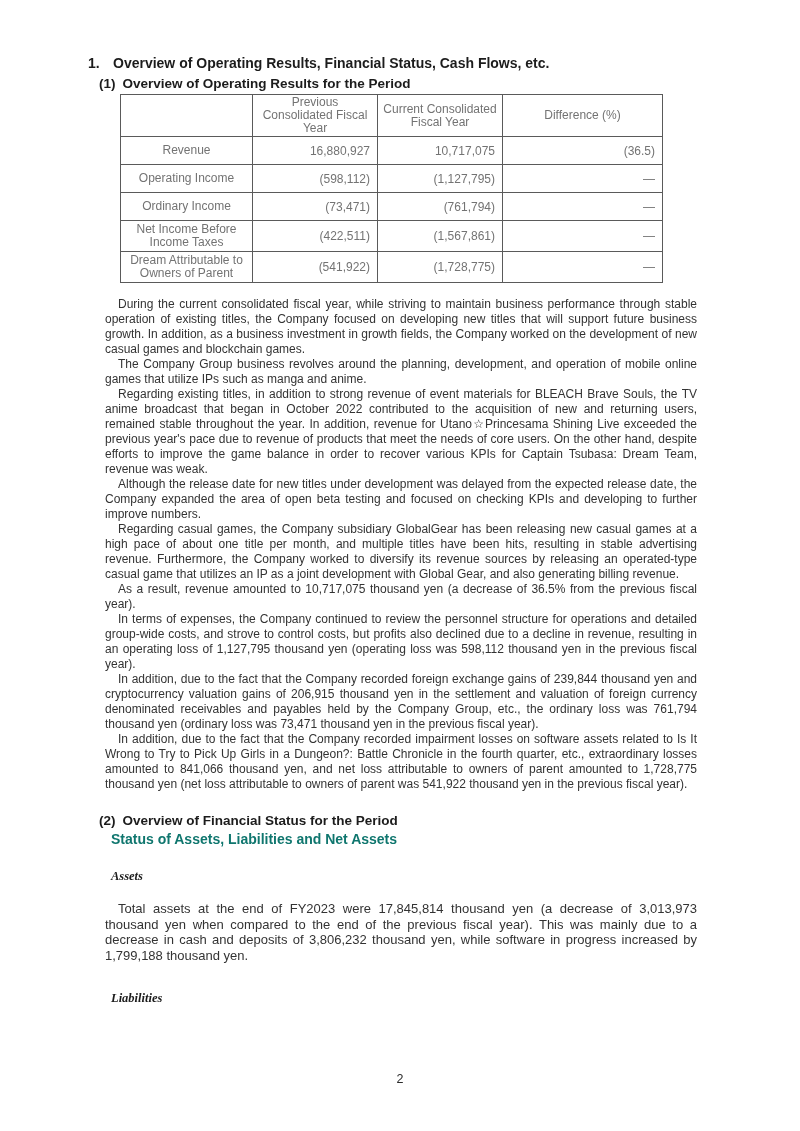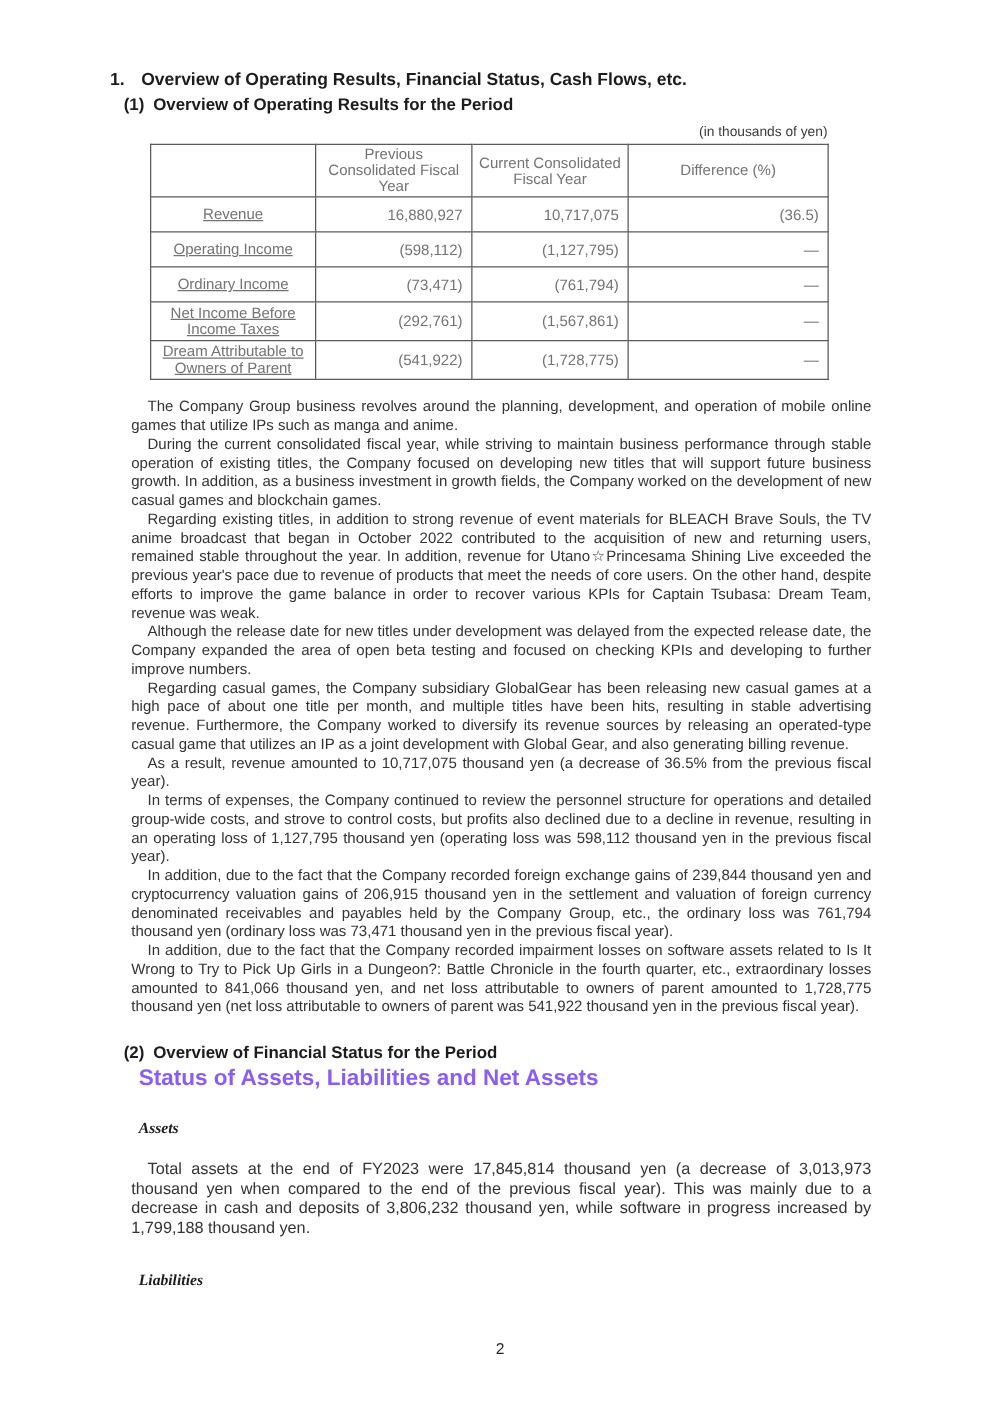--- a/index.html
+++ b/index.html
@@ -86,7 +86,6 @@
     <span>Overview of Operating Results for the Period</span>
   </div>
 
-  <div class="units-note">(in thousands of yen)</div>
 
   <table class="fin">
     <colgroup>

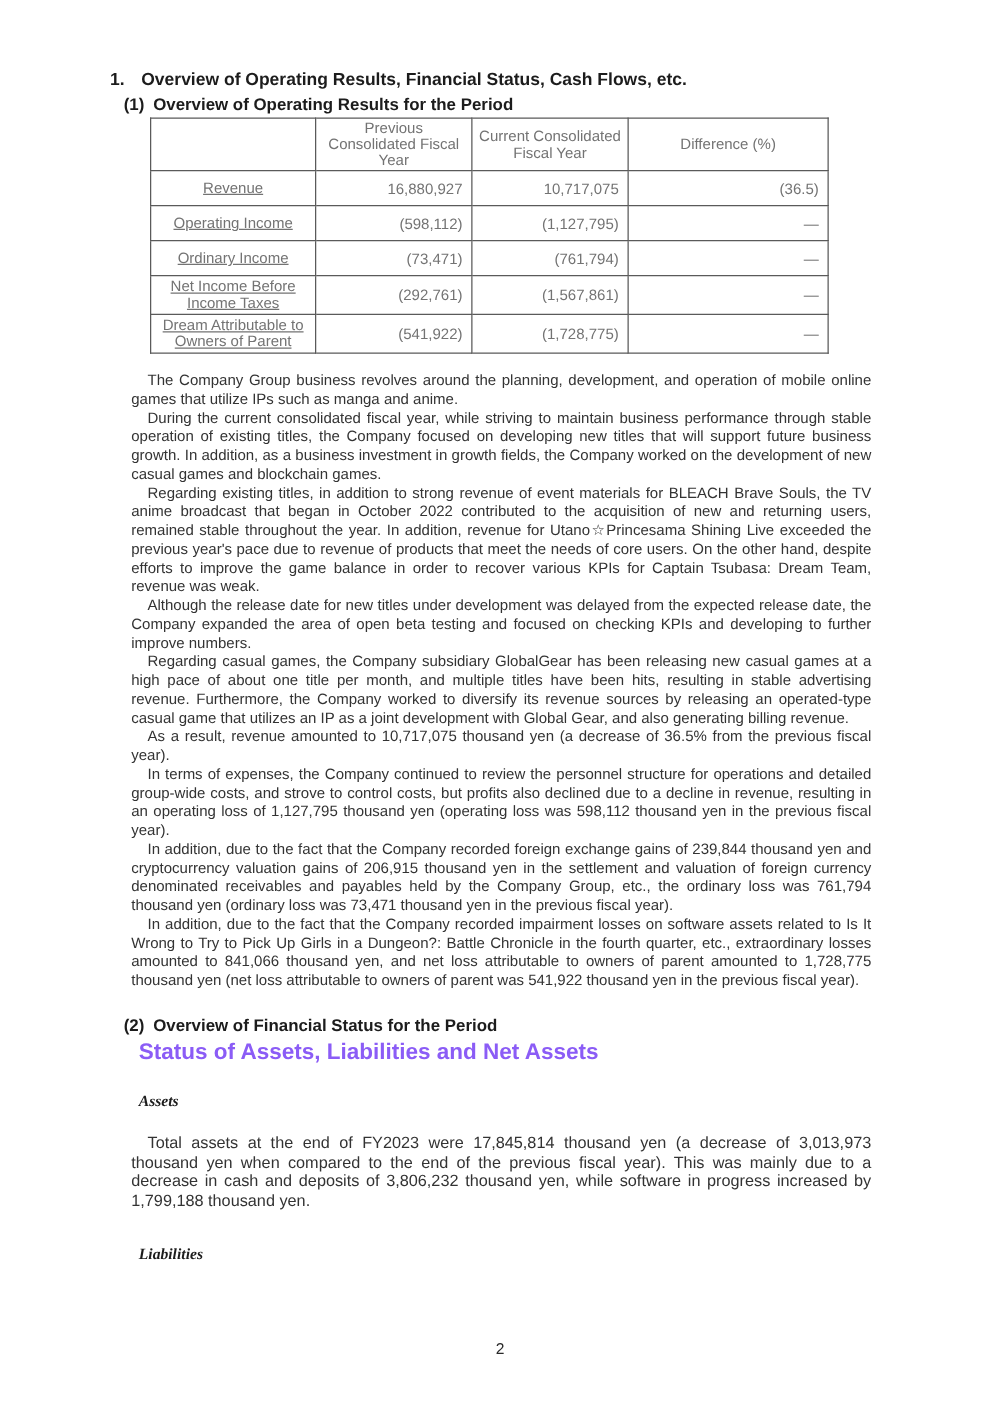--- a/index.html
+++ b/index.html
@@ -44,7 +44,7 @@
     height:28px; line-height:13px; padding:1px 4px; text-align:center;
   }
   table.fin td { height:28px; }
-  table.fin td.lbl { text-align:center; line-height:13px; padding:2px 4px;text-decoration:underline; }
+  table.fin td.lbl { text-align:center; line-height:13px; padding:2px 4px; }
   table.fin td.num { text-align:right; padding:2px 7px; }
   .body-text {
     margin:14px 103px 0 105px;

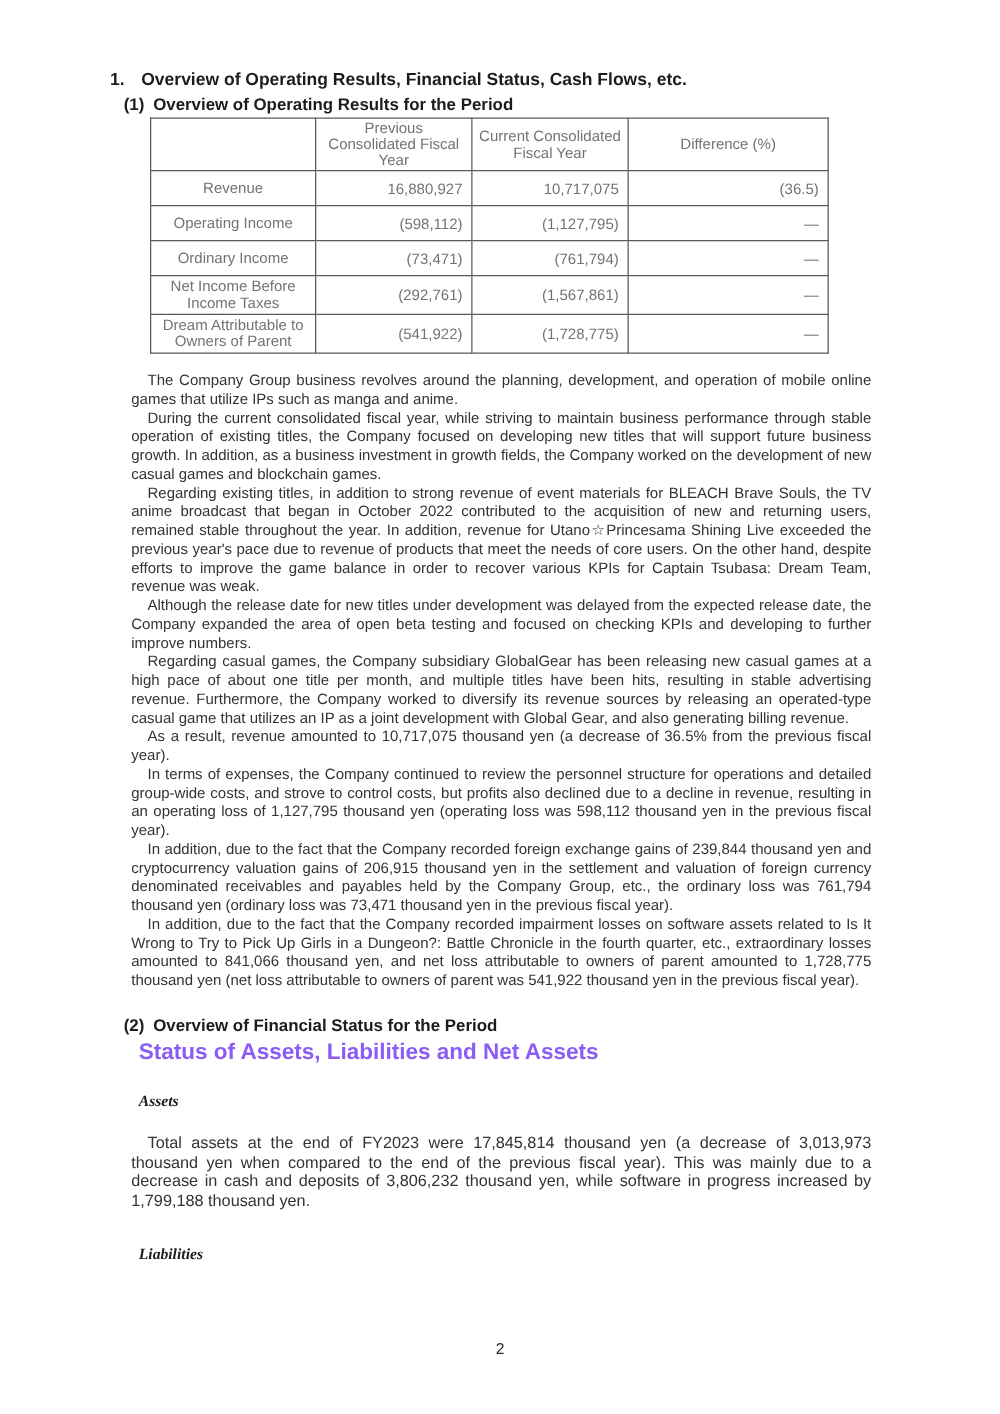--- a/index.html
+++ b/index.html
@@ -123,7 +123,7 @@
       </tr>
       <tr>
         <td class="lbl">Net Income Before Income Taxes</td>
-        <td class="num">(292,761)</td>
+        <td class="num">(422,511)</td>
         <td class="num">(1,567,861)</td>
         <td class="num">—</td>
       </tr>

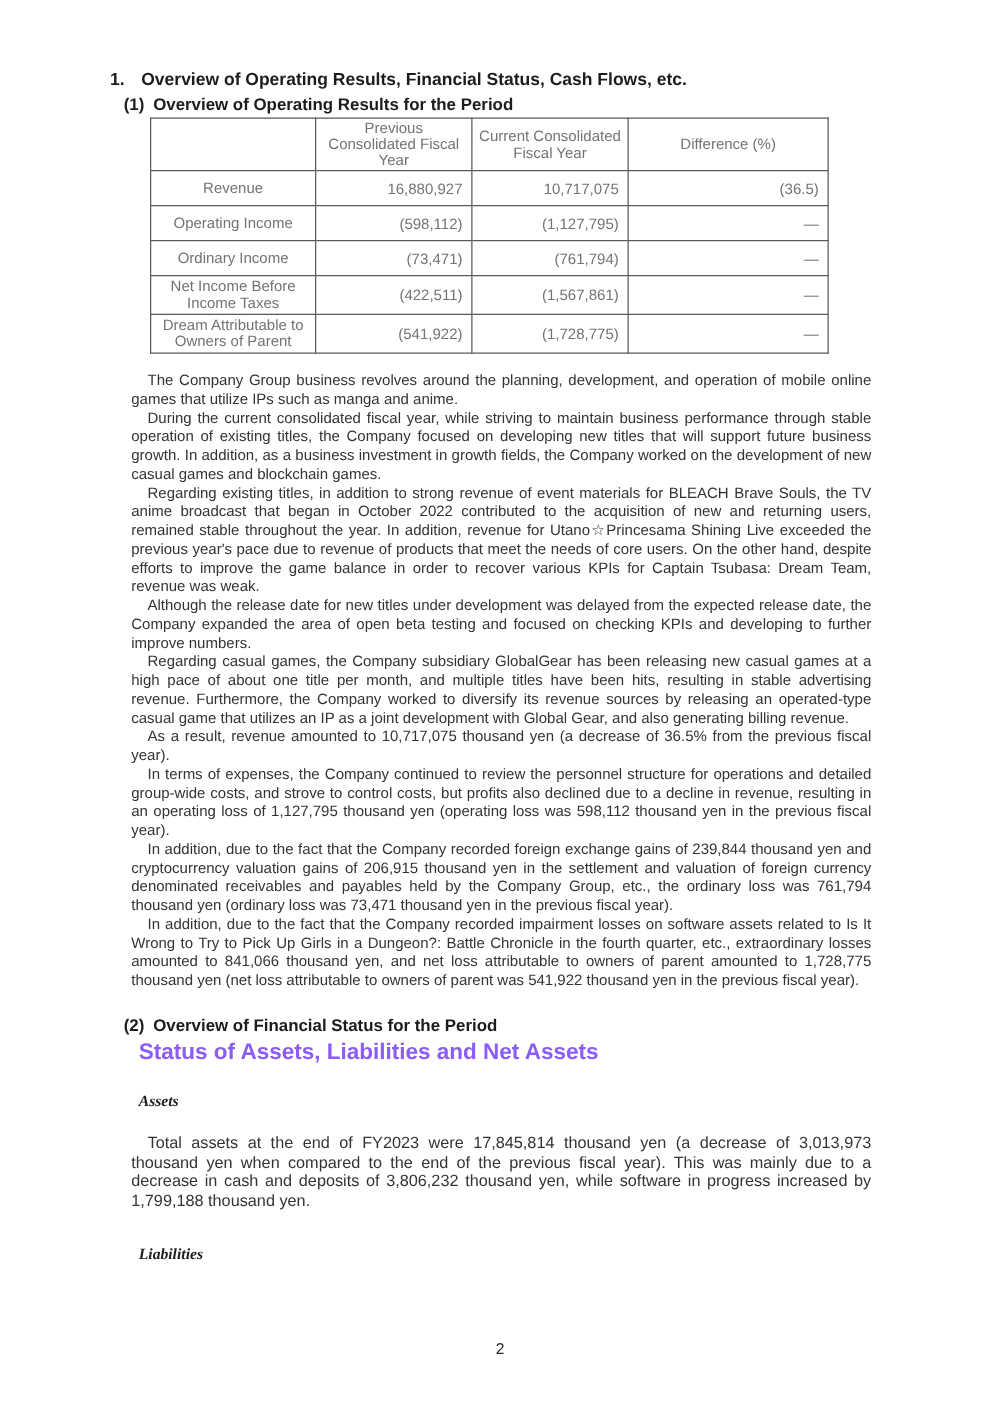--- a/index.html
+++ b/index.html
@@ -137,8 +137,8 @@
   </table>
 
   <div class="body-text">
+    <p>During the current consolidated fiscal year, while striving to maintain business performance through stable operation of existing titles, the Company focused on developing new titles that will support future business growth. In addition, as a business investment in growth fields, the Company worked on the development of new casual games and blockchain games.</p>
     <p>The Company Group business revolves around the planning, development, and operation of mobile online games that utilize IPs such as manga and anime.</p>
-    <p>During the current consolidated fiscal year, while striving to maintain business performance through stable operation of existing titles, the Company focused on developing new titles that will support future business growth. In addition, as a business investment in growth fields, the Company worked on the development of new casual games and blockchain games.</p>
     <p>Regarding existing titles, in addition to strong revenue of event materials for BLEACH Brave Souls, the TV anime broadcast that began in October 2022 contributed to the acquisition of new and returning users, remained stable throughout the year. In addition, revenue for Utano☆Princesama Shining Live exceeded the previous year's pace due to revenue of products that meet the needs of core users. On the other hand, despite efforts to improve the game balance in order to recover various KPIs for Captain Tsubasa: Dream Team, revenue was weak.</p>
     <p>Although the release date for new titles under development was delayed from the expected release date, the Company expanded the area of open beta testing and focused on checking KPIs and developing to further improve numbers.</p>
     <p>Regarding casual games, the Company subsidiary GlobalGear has been releasing new casual games at a high pace of about one title per month, and multiple titles have been hits, resulting in stable advertising revenue. Furthermore, the Company worked to diversify its revenue sources by releasing an operated-type casual game that utilizes an IP as a joint development with Global Gear, and also generating billing revenue.</p>

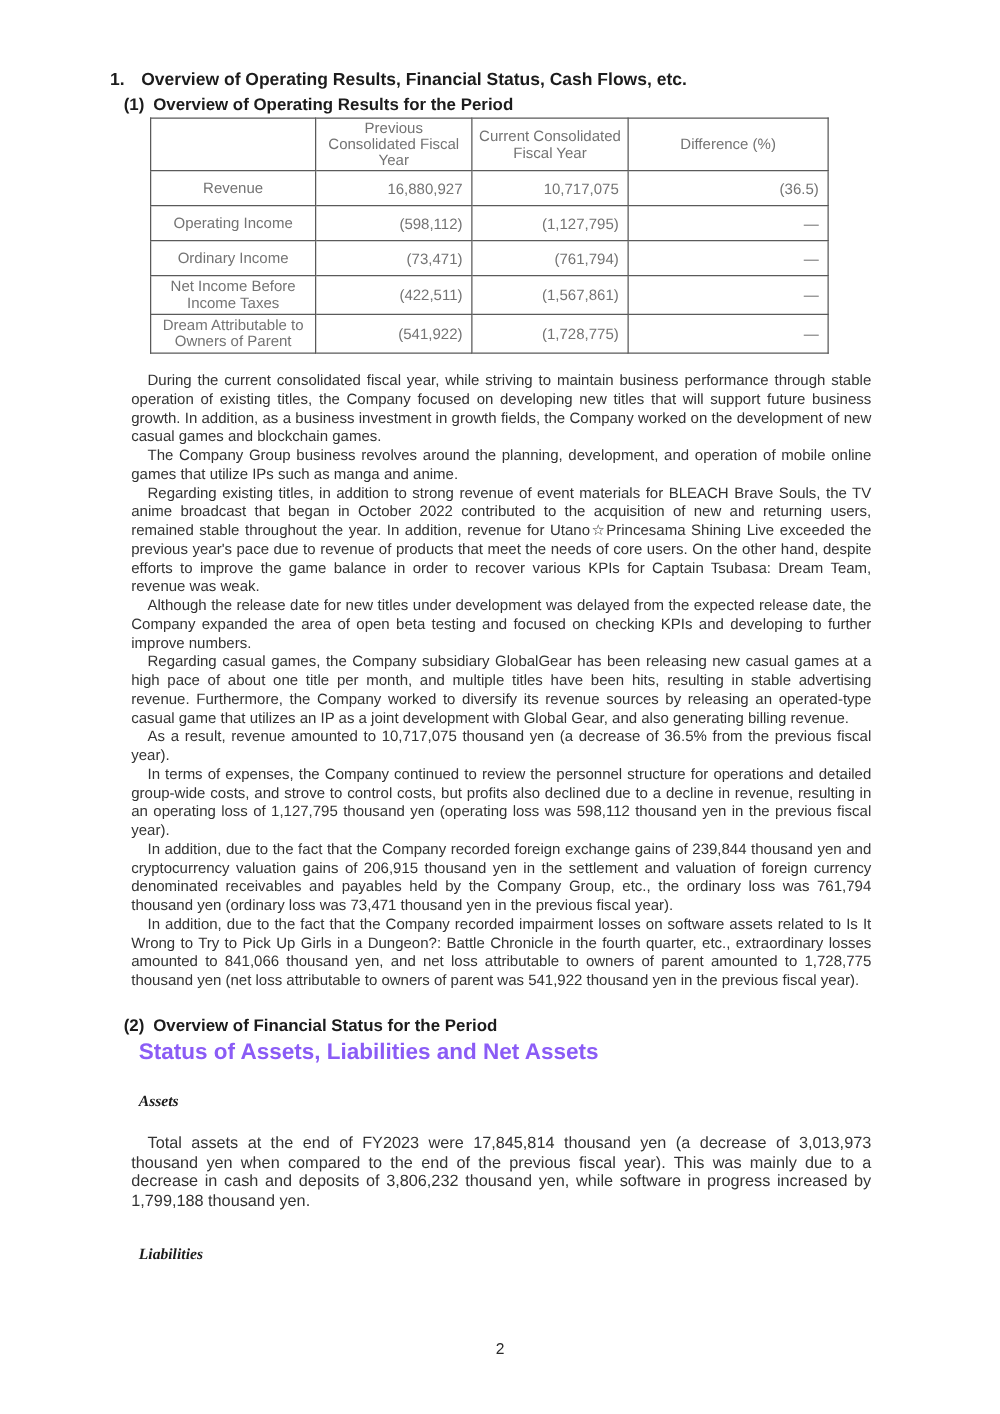--- a/index.html
+++ b/index.html
@@ -53,7 +53,7 @@
   .body-text p { text-indent:13px; }
   .h3 {
     margin-left:111px; margin-top:3px;
-    font-size:18px; font-weight:bold; color:#8b5cf6;
+    font-size:14px; font-weight:bold; color:#0f766e;
   }
   .h4 {
     margin-left:111px;

